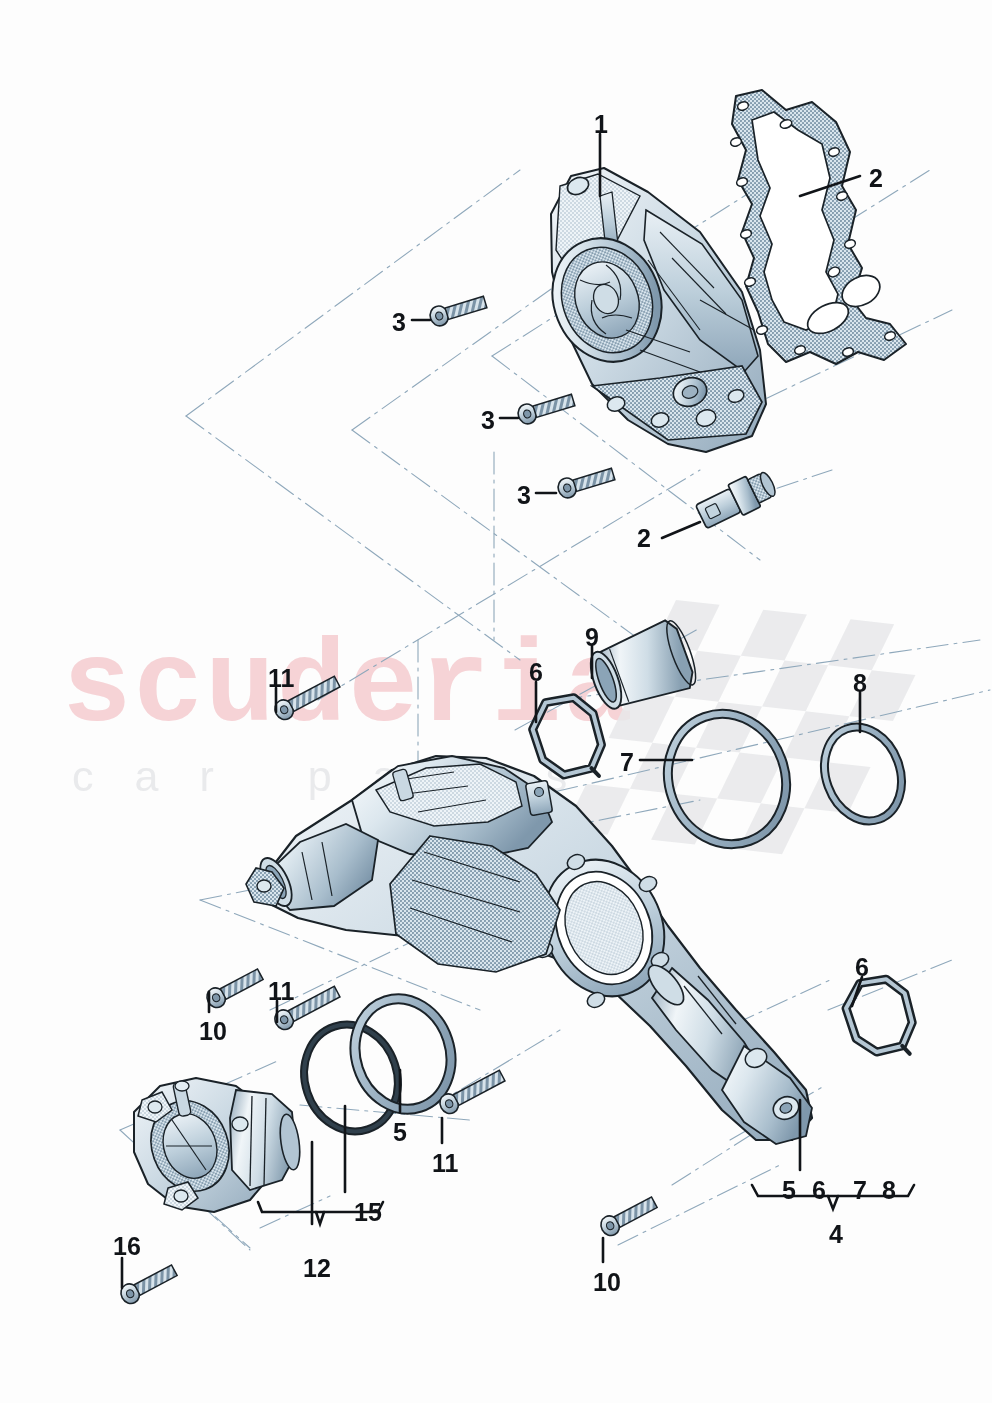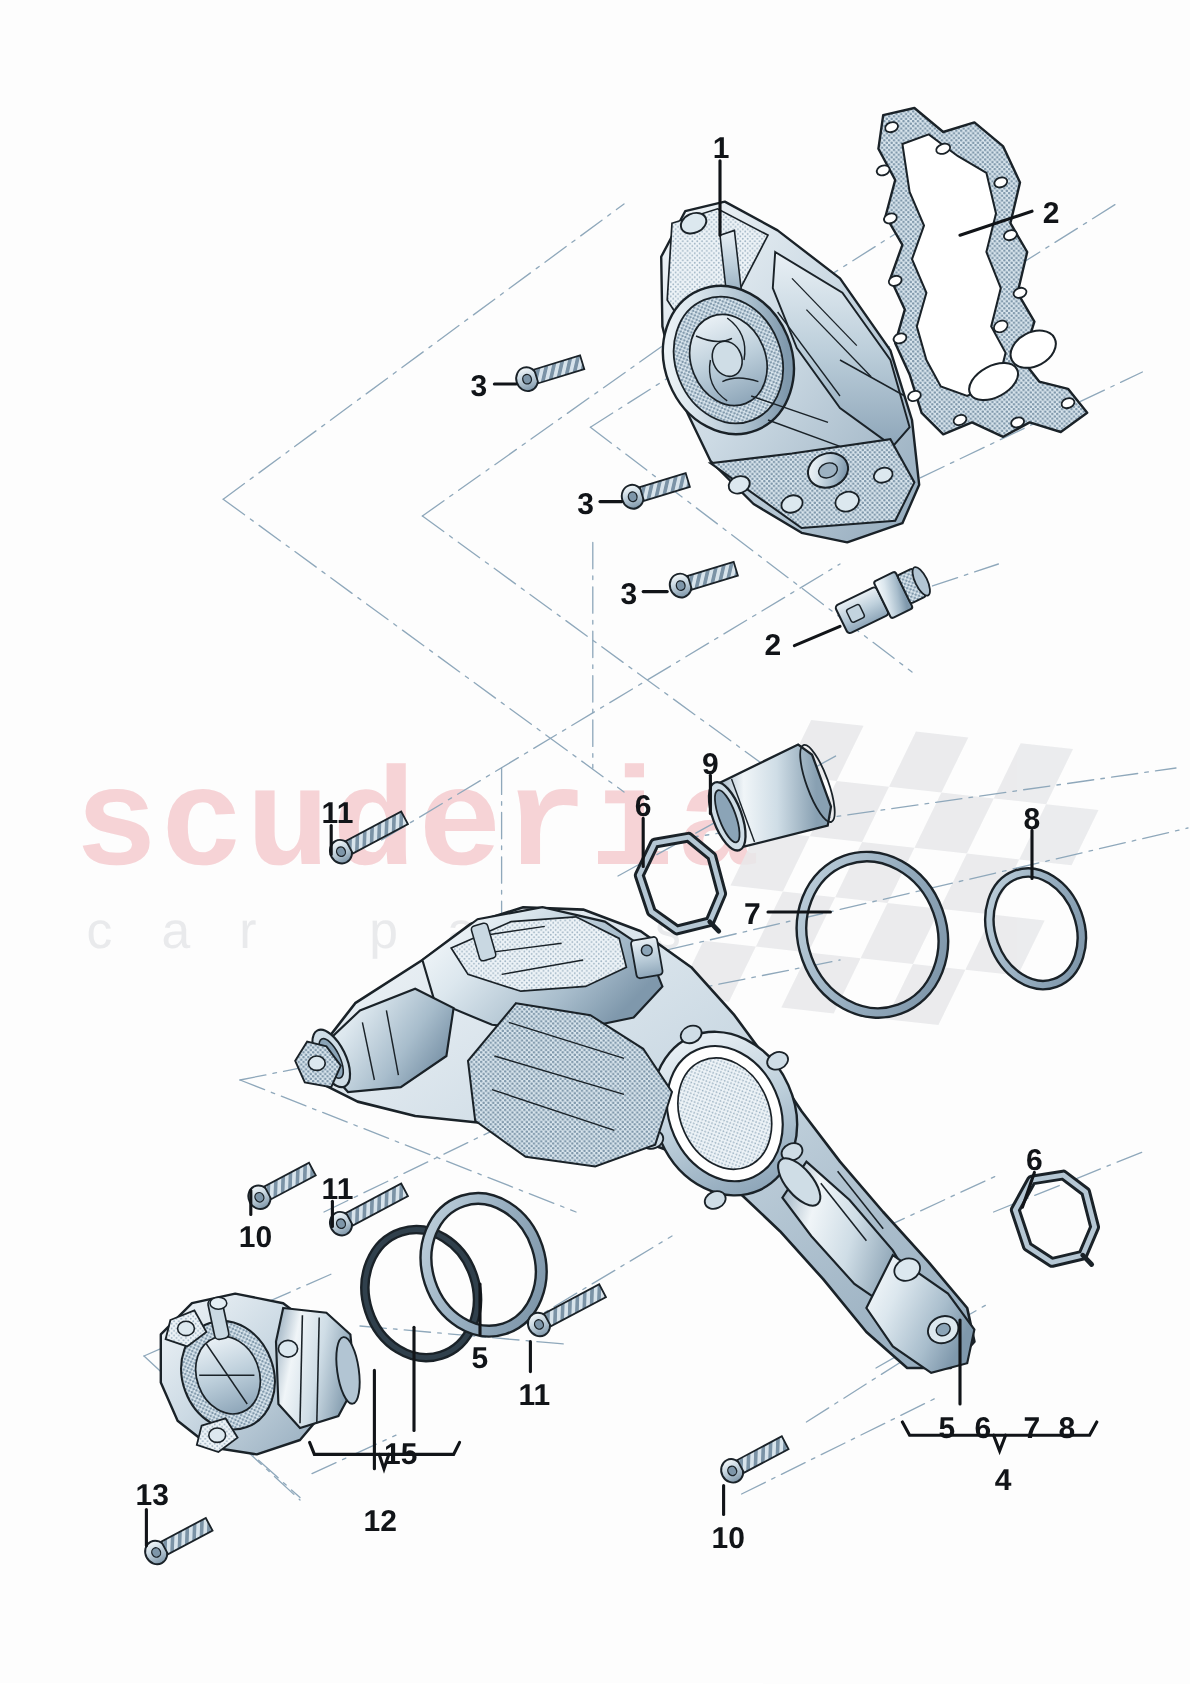--- a/index.html
+++ b/index.html
@@ -495,7 +495,7 @@
   <div class="callout" style="left:199px;  top:1019px;">10</div>
   <div class="callout" style="left:393px;  top:1120px;">5</div>
   <div class="callout" style="left:432px;  top:1151px;">11</div>
-  <div class="callout" style="left:320px;  top:1200px;">15</div>
+  <div class="callout" style="left:354px;  top:1200px;">15</div>
   <div class="callout" style="left:303px;  top:1232px;margin-top:24px;">12</div>
   <div class="callout" style="left:113px;  top:1234px;">13</div>
   <div class="callout" style="left:593px;  top:1270px;">10</div>

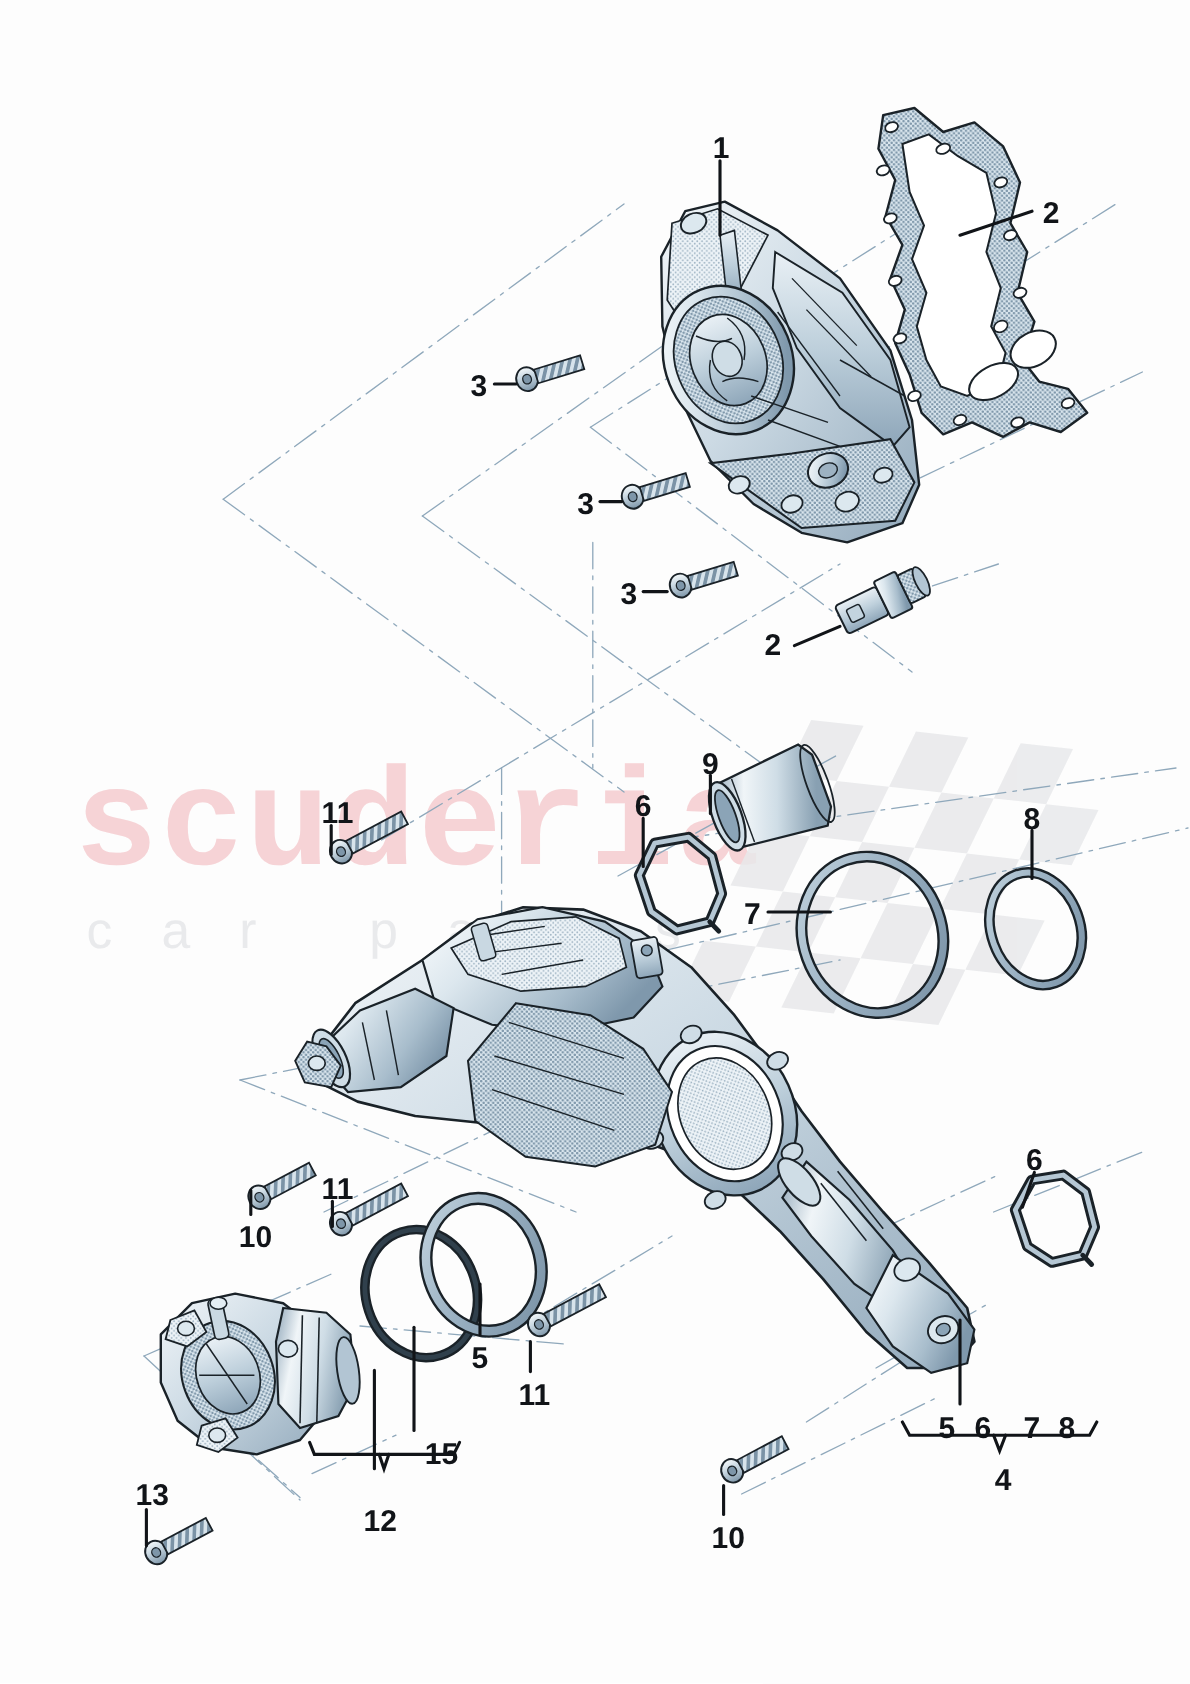--- a/index.html
+++ b/index.html
@@ -497,7 +497,7 @@
   <div class="callout" style="left:432px;  top:1151px;">11</div>
   <div class="callout" style="left:354px;  top:1200px;">15</div>
   <div class="callout" style="left:303px;  top:1232px;margin-top:24px;">12</div>
-  <div class="callout" style="left:113px;  top:1234px;">13</div>
+  <div class="callout" style="left:113px;  top:1234px;">16</div>
   <div class="callout" style="left:593px;  top:1270px;">10</div>
   <div class="callout" style="left:782px;  top:1178px;">5</div>
   <div class="callout" style="left:812px;  top:1178px;">6</div>

